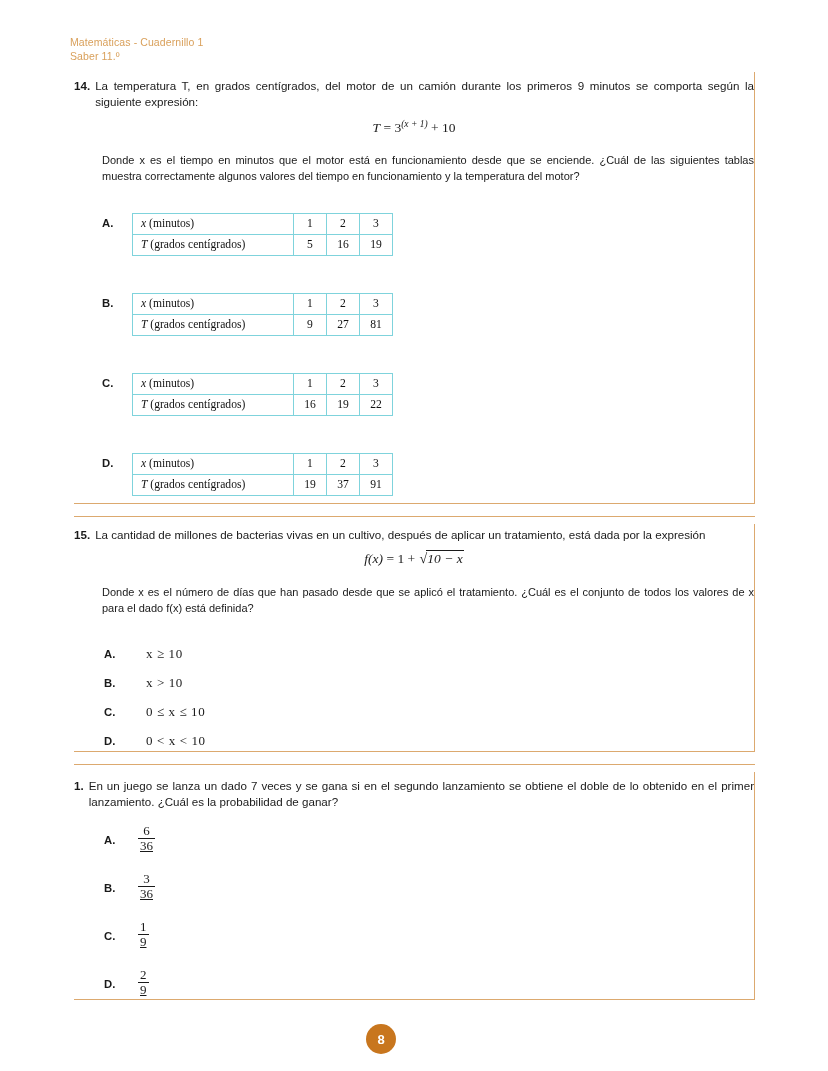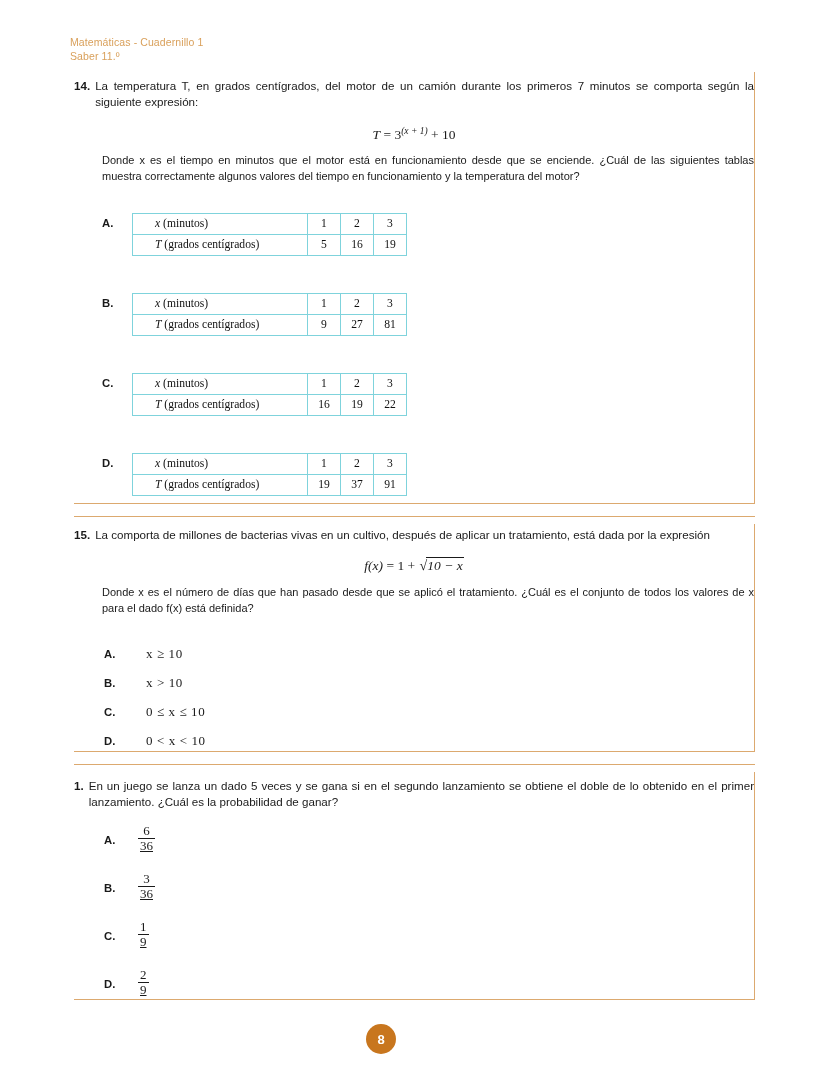--- a/index.html
+++ b/index.html
@@ -235,7 +235,7 @@
   <div class="question" style="top:78px;">
     <div class="q-head">
       <span class="q-num">14.</span>
-      <span class="q-text">La temperatura T, en grados centígrados, del motor de un camión durante los primeros 7 minutos se comporta según la siguiente expresión:</span>
+      <span class="q-text">La temperatura T, en grados centígrados, del motor de un camión durante los primeros 9 minutos se comporta según la siguiente expresión:</span>
     </div>
   </div>
 

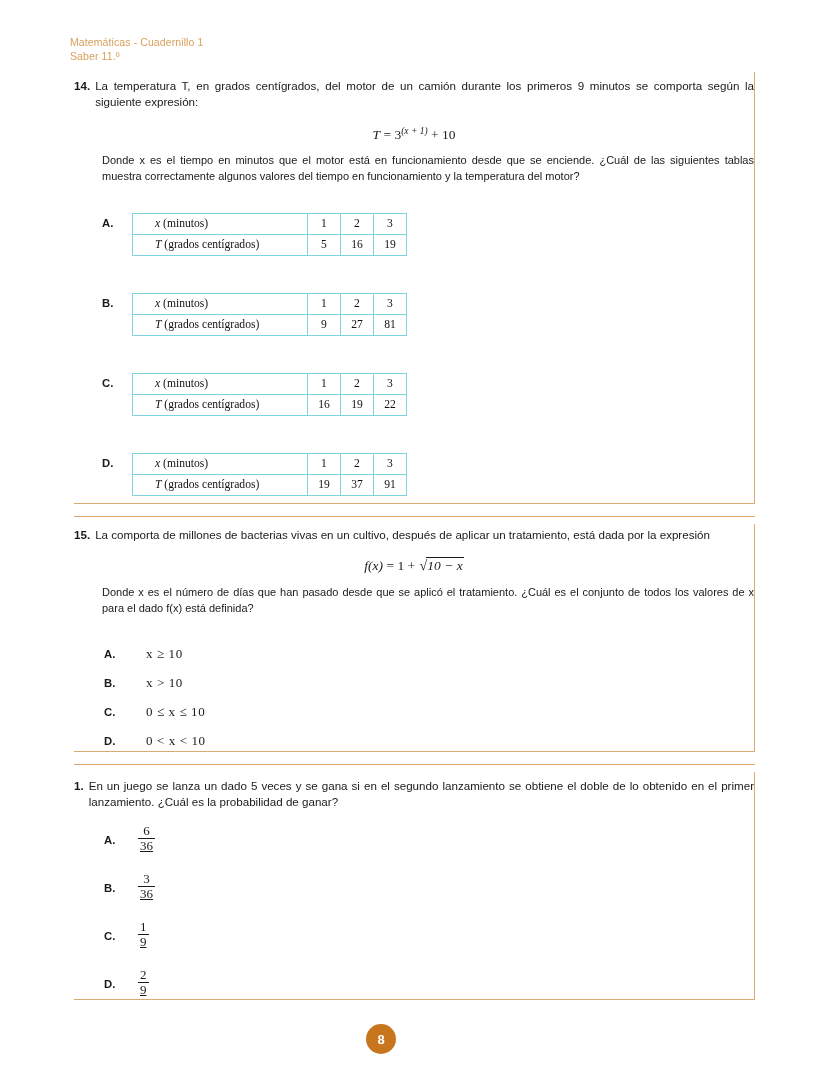--- a/index.html
+++ b/index.html
@@ -83,7 +83,7 @@
     text-align: center;
     font-family: "Liberation Serif", serif;
     font-size: 13.5px;
-    margin-top: 13px;
+    margin-top: 6px;
     margin-bottom: 13px;
   }
   .formula .it { font-style: italic; }

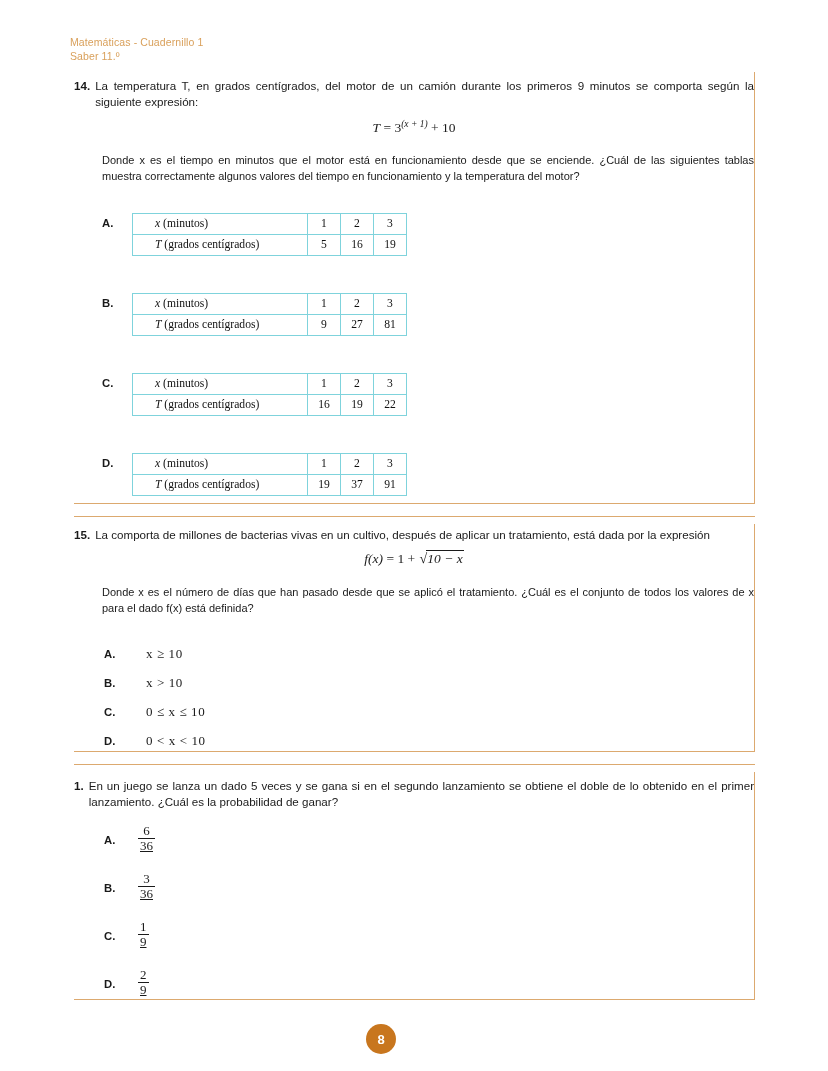--- a/index.html
+++ b/index.html
@@ -136,7 +136,7 @@
     width: 146px;
     font-family: "Liberation Serif", serif;
     font-size: 11.6px;
-    padding-left: 22px;
+    padding-left: 8px;
   }
   table.vtab td.val {
     text-align: center;

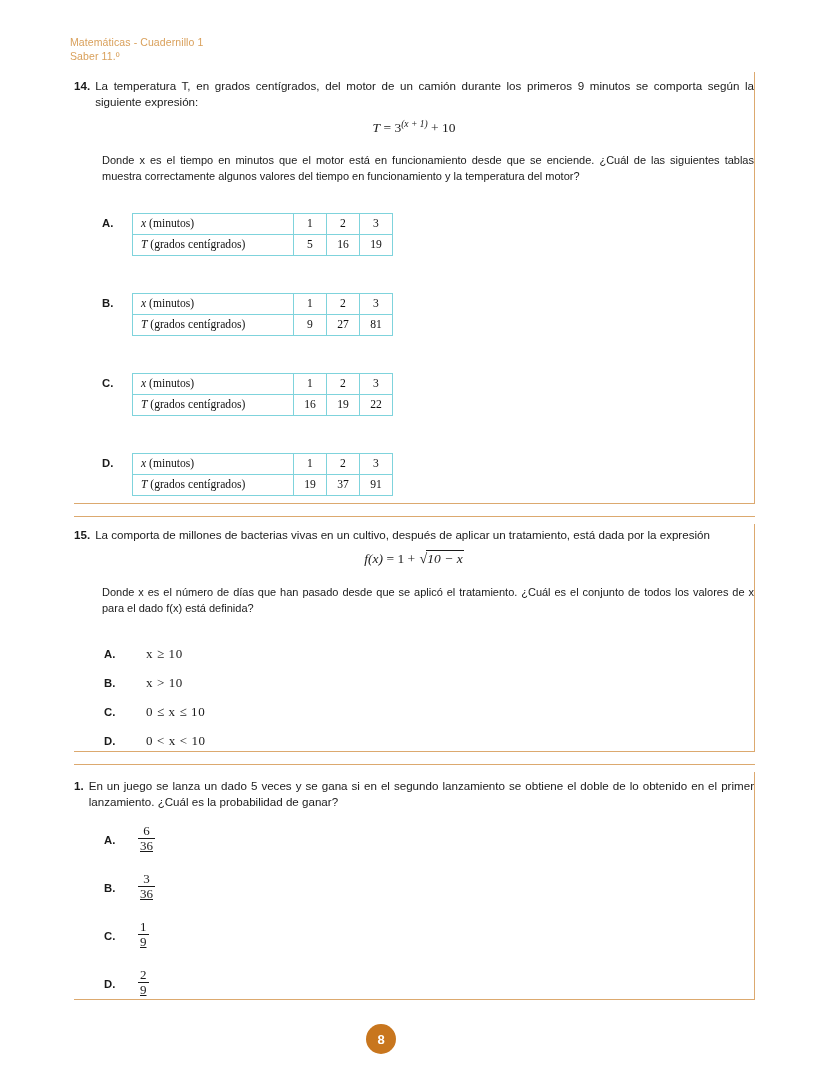--- a/index.html
+++ b/index.html
@@ -338,7 +338,7 @@
   <div class="question" style="top:527px;">
     <div class="q-head">
       <span class="q-num">15.</span>
-      <span class="q-text">La comporta de millones de bacterias vivas en un cultivo, después de aplicar un tratamiento, está dada por la expresión</span>
+      <span class="q-text">La cantidad de millones de bacterias vivas en un cultivo, después de aplicar un tratamiento, está dada por la expresión</span>
     </div>
   </div>
 

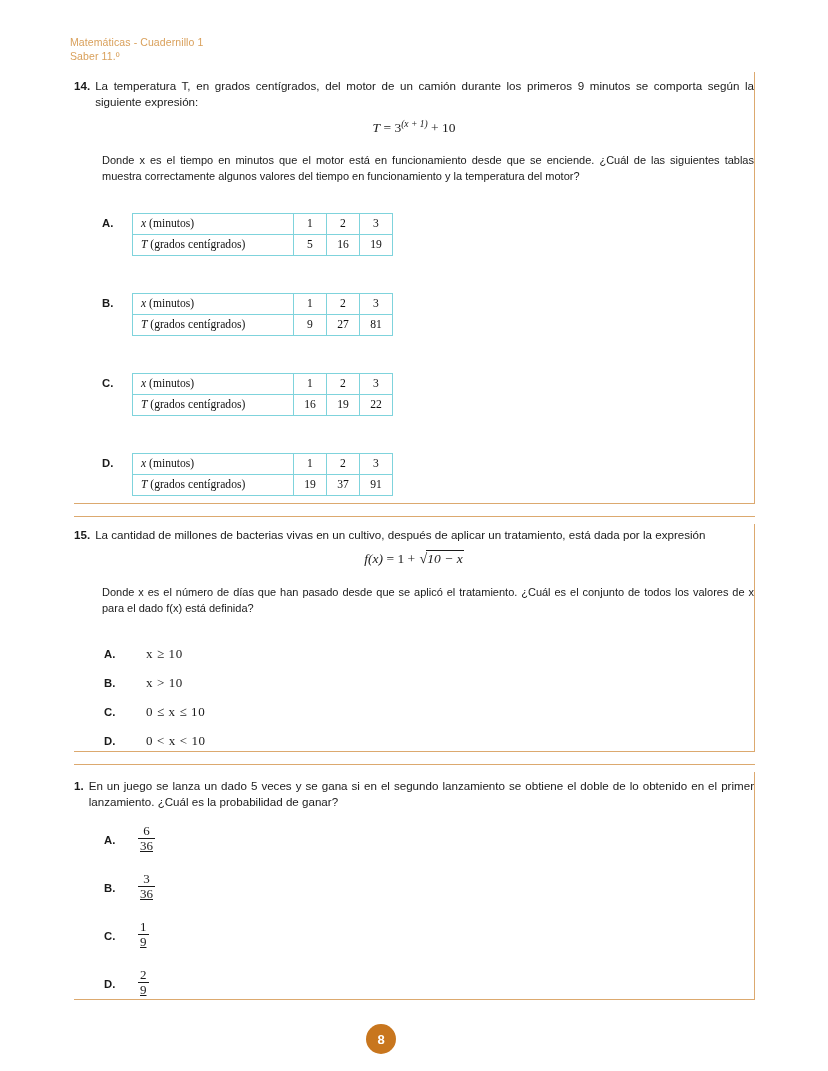--- a/index.html
+++ b/index.html
@@ -378,7 +378,7 @@
   <div class="question" style="top:778px;">
     <div class="q-head">
       <span class="q-num">1.</span>
-      <span class="q-text">En un juego se lanza un dado 5 veces y se gana si en el segundo lanzamiento se obtiene el doble de lo obtenido en el primer lanzamiento. ¿Cuál es la probabilidad de ganar?</span>
+      <span class="q-text">En un juego se lanza un dado 7 veces y se gana si en el segundo lanzamiento se obtiene el doble de lo obtenido en el primer lanzamiento. ¿Cuál es la probabilidad de ganar?</span>
     </div>
   </div>
 

